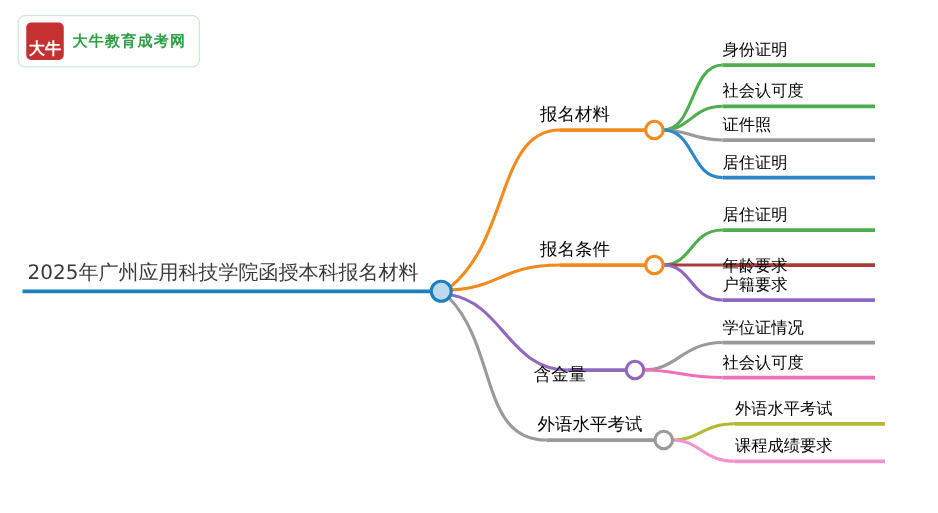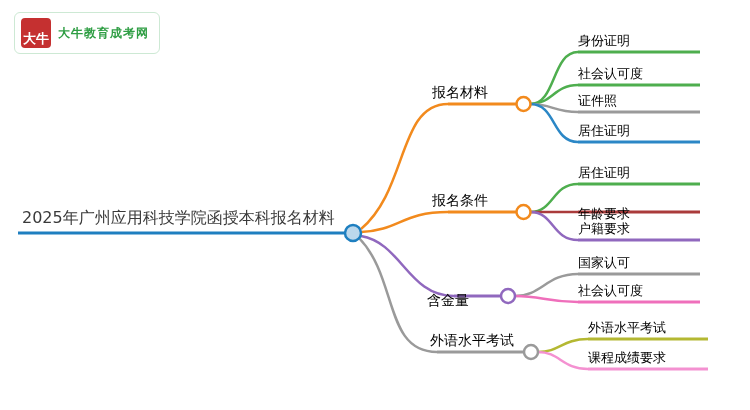--- a/index.html
+++ b/index.html
@@ -93,7 +93,7 @@
   <div class="lbl child-lbl" style="left:578px; top:192px; width:122px;margin-top:13px;">年龄要求</div>
   <div class="lbl child-lbl" style="left:578px; top:220px; width:122px;">户籍要求</div>
 
-  <div class="lbl child-lbl" style="left:578px; top:254px; width:122px;">国家认可</div>
+  <div class="lbl child-lbl" style="left:578px; top:254px; width:122px;">学位证情况</div>
   <div class="lbl child-lbl" style="left:578px; top:282px; width:122px;">社会认可度</div>
 
   <div class="lbl child-lbl" style="left:588px; top:319px; width:120px;">外语水平考试</div>

